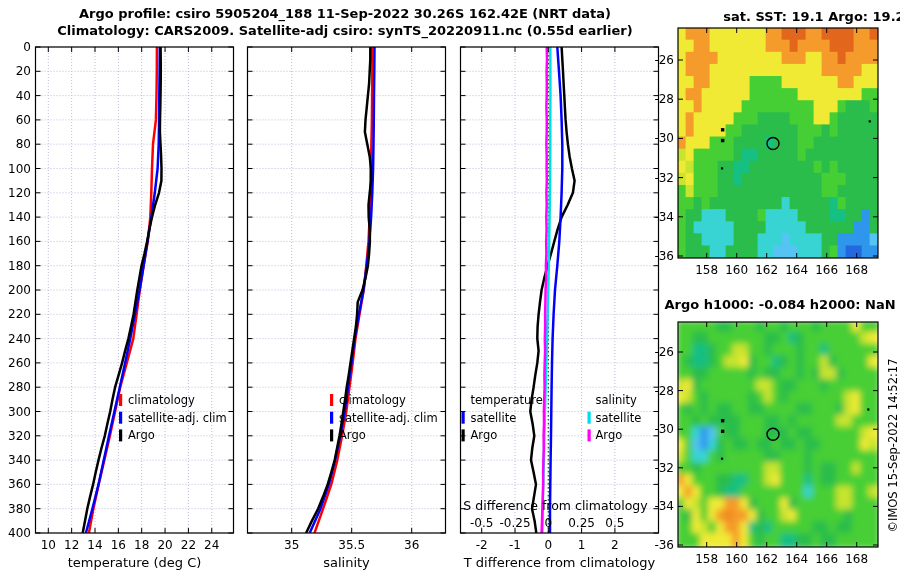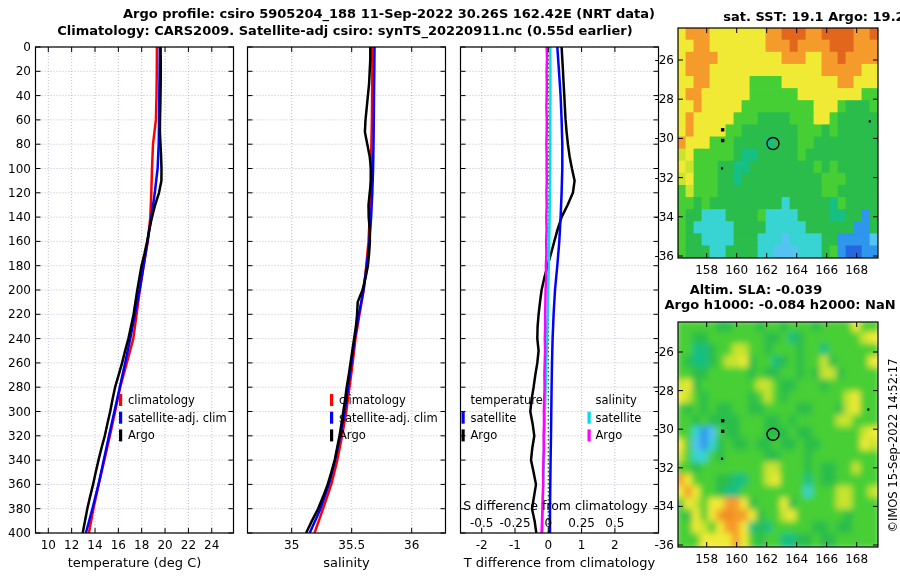--- a/index.html
+++ b/index.html
@@ -7,7 +7,7 @@
        font-family:"DejaVu Sans","Liberation Sans",sans-serif;color:#000;overflow:hidden;}
   #plot-svg{position:absolute;left:0;top:0;}
   .figtitle{position:absolute;font-weight:bold;font-size:13px;text-align:center;white-space:nowrap;}
-  #t1{left:35px;width:620px;top:6px;text-align:right;}
+  #t1{left:35px;width:620px;top:6px;}
   #t2{left:35px;width:620px;top:23px;}
   #mt1{left:696px;width:236px;top:9px;}
   #mt2a{left:656px;width:200px;top:282px;}

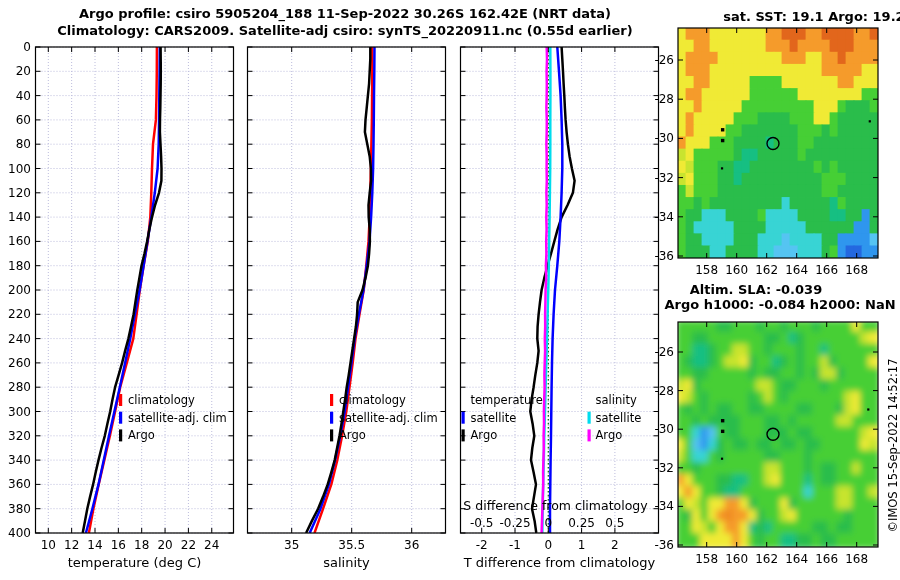--- a/index.html
+++ b/index.html
@@ -23,7 +23,6 @@
   <div id="t1" class="figtitle">Argo profile: csiro 5905204_188 11-Sep-2022 30.26S 162.42E (NRT data)</div>
   <div id="t2" class="figtitle">Climatology: CARS2009. Satellite-adj csiro: synTS_20220911.nc (0.55d earlier)</div>
   <div id="mt1" class="figtitle">sat. SST: 19.1 Argo: 19.2</div>
-  <div id="mt2a" class="figtitle">Altim. SLA: -0.039</div>
   <div id="mt2b" class="figtitle">Argo h1000: -0.084 h2000: NaN</div>
   <div id="credit">©IMOS 15-Sep-2022 14:52:17</div>
   <svg id="plot-svg" width="900" height="580">

